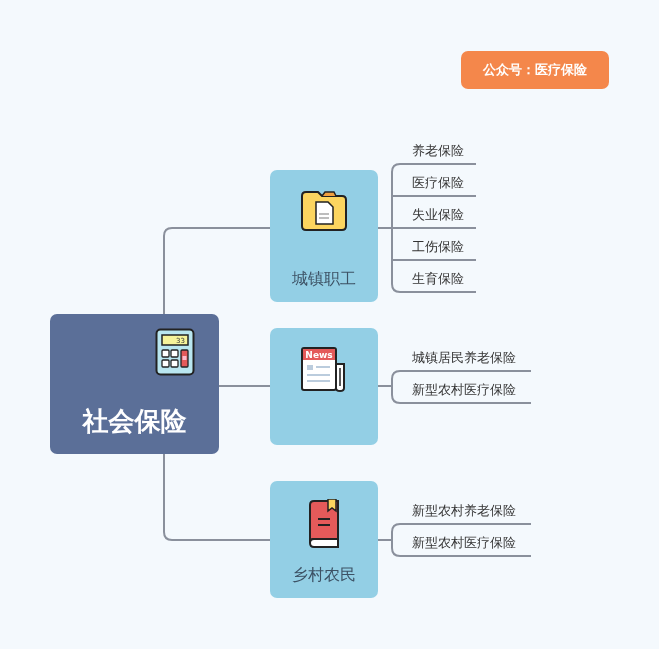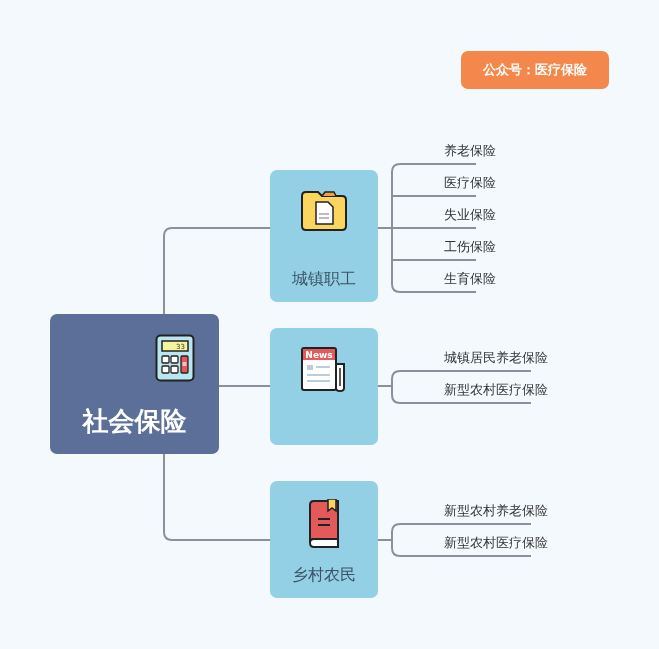--- a/index.html
+++ b/index.html
@@ -12,7 +12,7 @@
   .branch{width:108px;background:#93cfe5;border-radius:7px;color:#3d5265;}
   .branch .icon{position:absolute;left:30px;top:18px;}
   .branch .label{position:absolute;left:0;right:0;bottom:12px;text-align:center;font-size:16px;}
-  .leaf{font-size:13px;color:#333;white-space:nowrap;margin-left:32px;}
+  .leaf{font-size:13px;color:#333;white-space:nowrap;}
   svg.lines{position:absolute;left:0;top:0;}
 </style>
 </head>

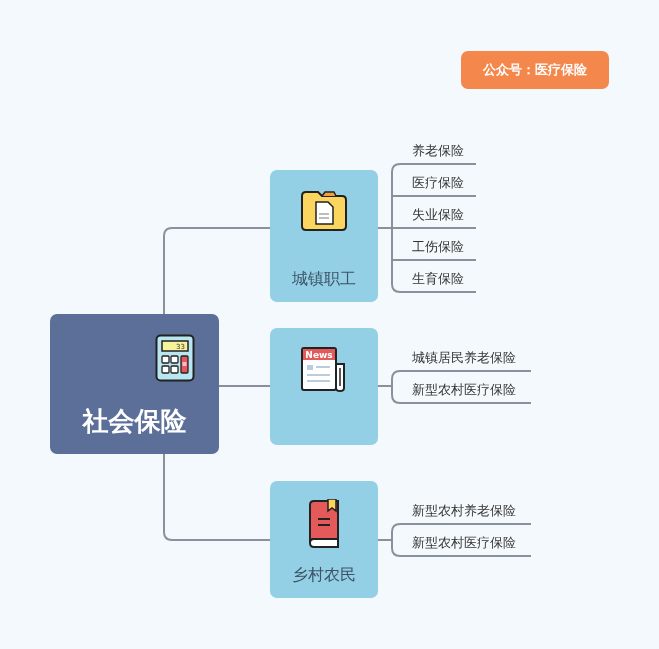--- a/index.html
+++ b/index.html
@@ -7,7 +7,7 @@
   .abs{position:absolute;}
   .badge{left:461px;top:51px;width:148px;height:38px;background:#f4874b;border-radius:7px;color:#fff;font-size:13px;font-weight:bold;display:flex;align-items:center;justify-content:center;}
   .root{left:50px;top:314px;width:169px;height:140px;background:#5b6f98;border-radius:7px;color:#fff;}
-  .root .icon{position:absolute;left:65px;top:20px;padding-left:40px;}
+  .root .icon{position:absolute;left:65px;top:14px;padding-left:40px;}
   .root .label{position:absolute;left:0;right:0;top:90px;text-align:center;font-size:26px;font-weight:bold;}
   .branch{width:108px;background:#93cfe5;border-radius:7px;color:#3d5265;}
   .branch .icon{position:absolute;left:30px;top:18px;}

